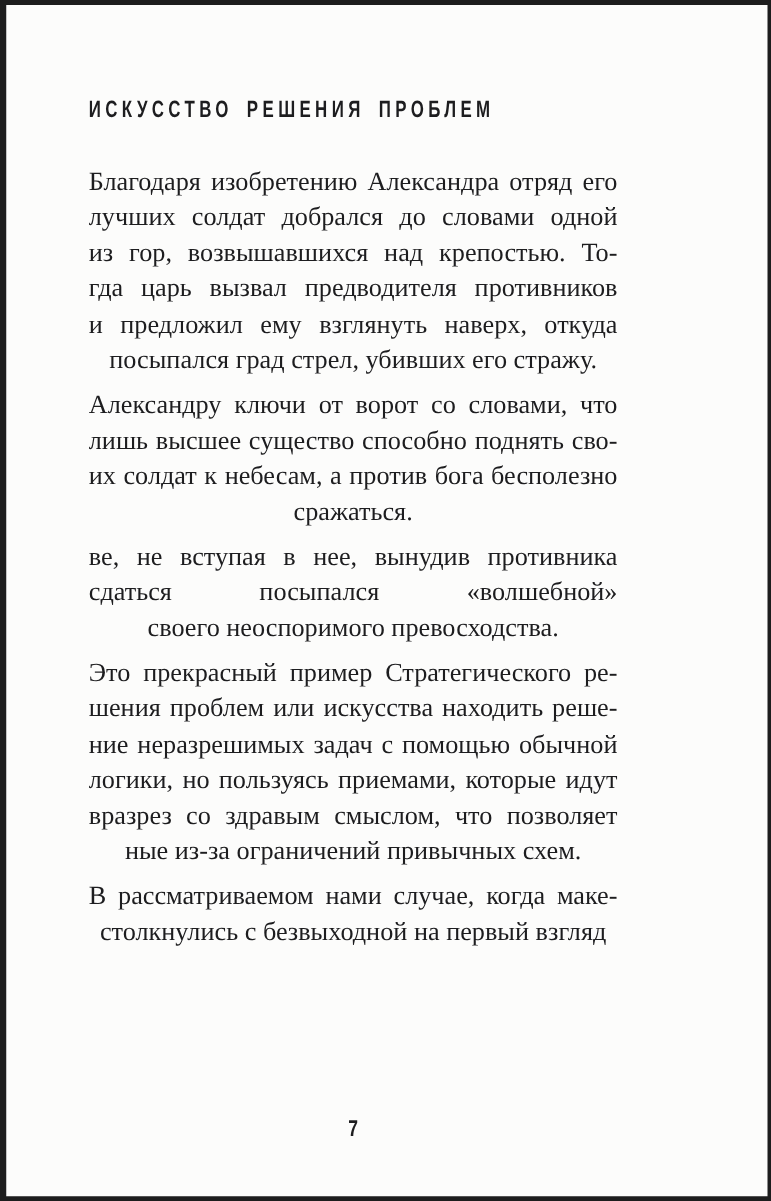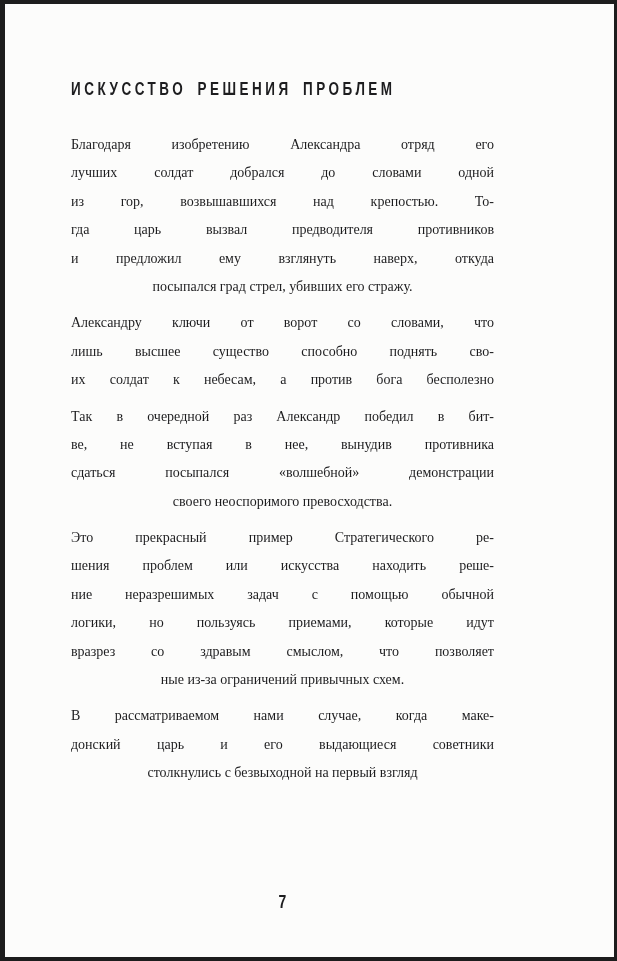--- a/index.html
+++ b/index.html
@@ -44,7 +44,7 @@
     position: absolute;
     top: 127px; left: 66px; width: 423px;
     color: var(--ink);
-    font-size: 14px;
+    font-size: 21px;
   }
   .para { margin-bottom: 8px; }
   .para:last-child { margin-bottom: 0; }

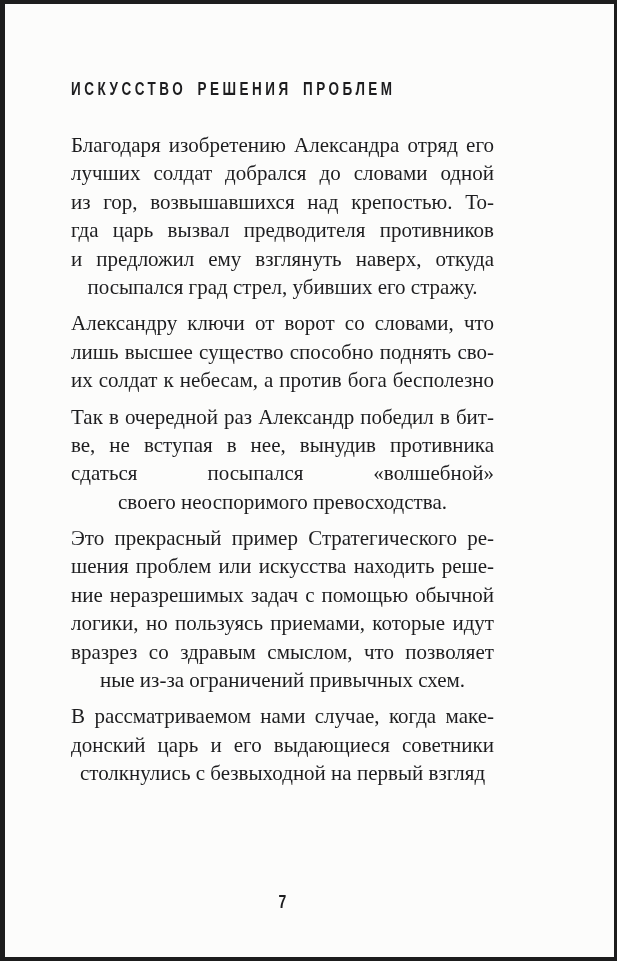--- a/index.html
+++ b/index.html
@@ -97,6 +97,7 @@
         <div class="line">Александру ключи от ворот со словами, что</div>
         <div class="line">лишь высшее существо способно поднять сво-</div>
         <div class="line">их солдат к небесам, а против бога бесполезно</div>
+        <div class="line last">сражаться.</div>
       </div>
       <div class="para">
         <div class="line">Так в очередной раз Александр победил в бит-</div>

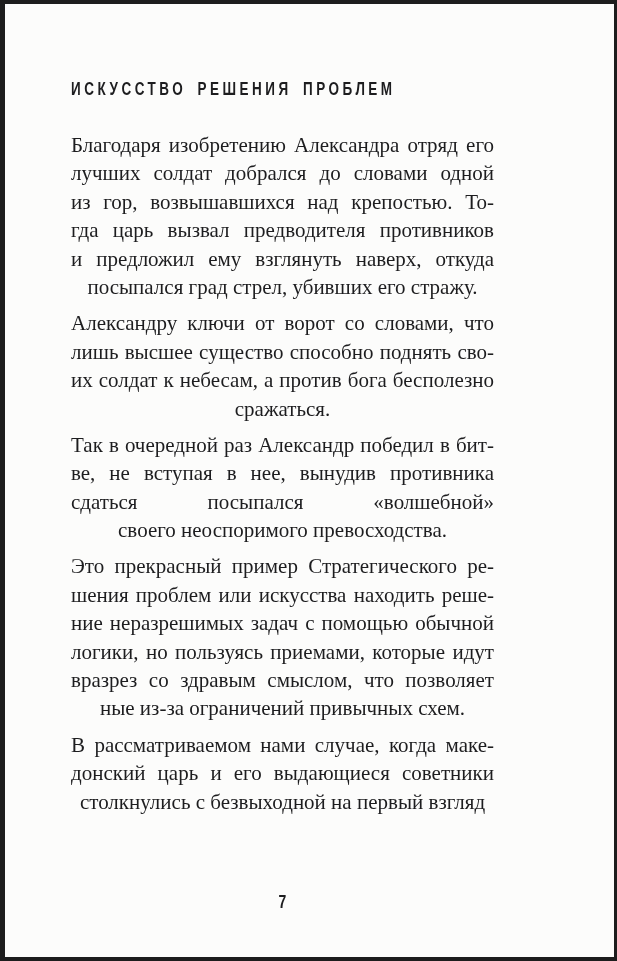--- a/index.html
+++ b/index.html
@@ -100,7 +100,6 @@
         <div class="line last">сражаться.</div>
       </div>
       <div class="para">
-        <div class="line">Так в очередной раз Александр победил в бит-</div>
         <div class="line">ве, не вступая в нее, вынудив противника</div>
         <div class="line">сдаться посыпался «волшебной» демонстрации</div>
         <div class="line last">своего неоспоримого превосходства.</div>

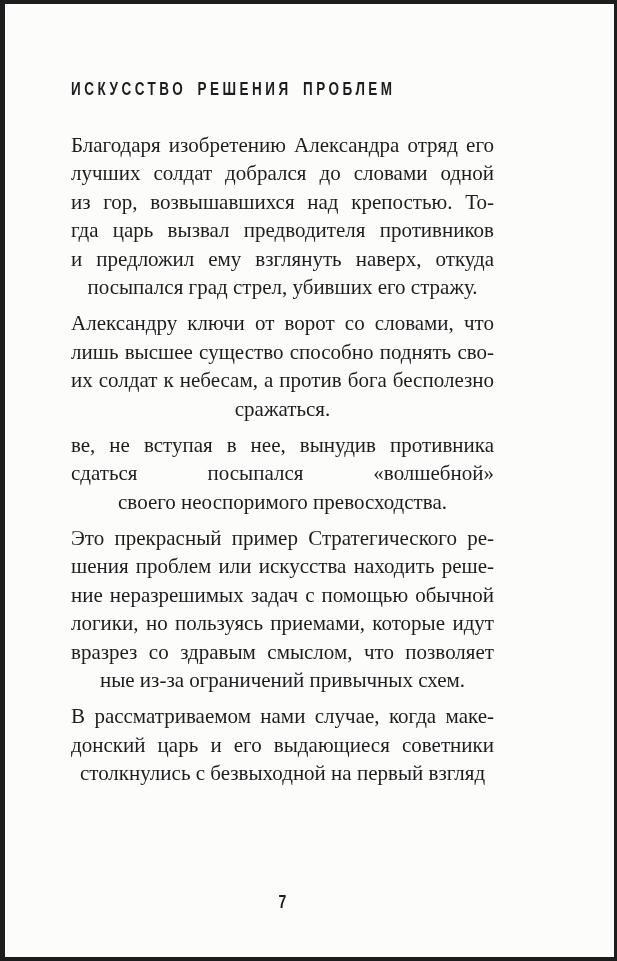--- a/index.html
+++ b/index.html
@@ -114,7 +114,6 @@
       </div>
       <div class="para">
         <div class="line">В рассматриваемом нами случае, когда маке-</div>
-        <div class="line">донский царь и его выдающиеся советники</div>
         <div class="line last">столкнулись с безвыходной на первый взгляд</div>
       </div>
     </div>

